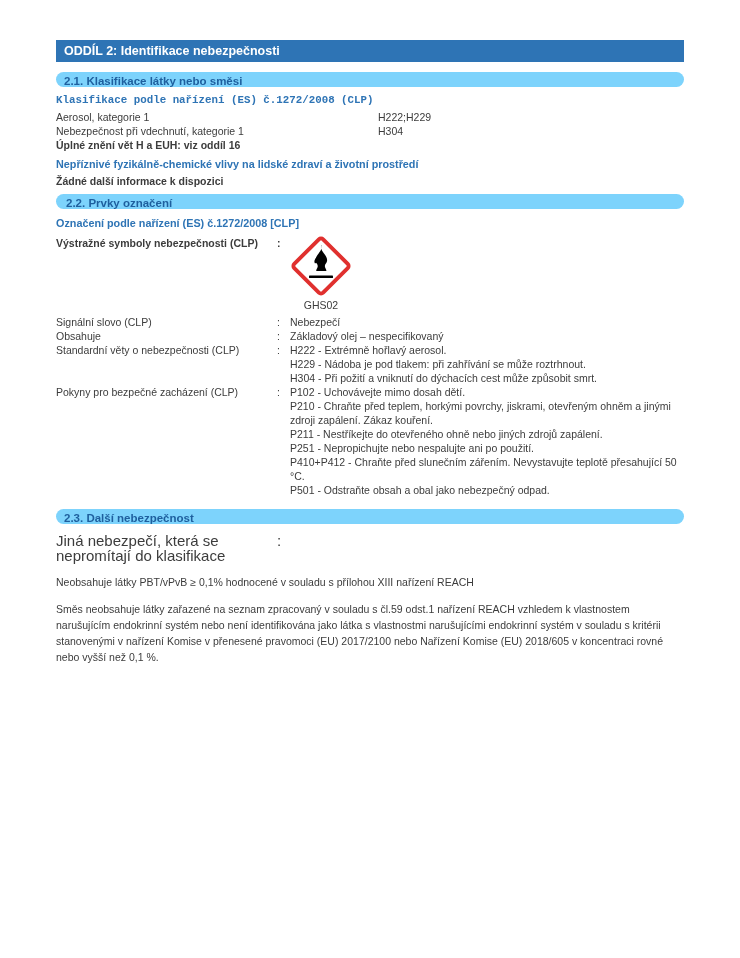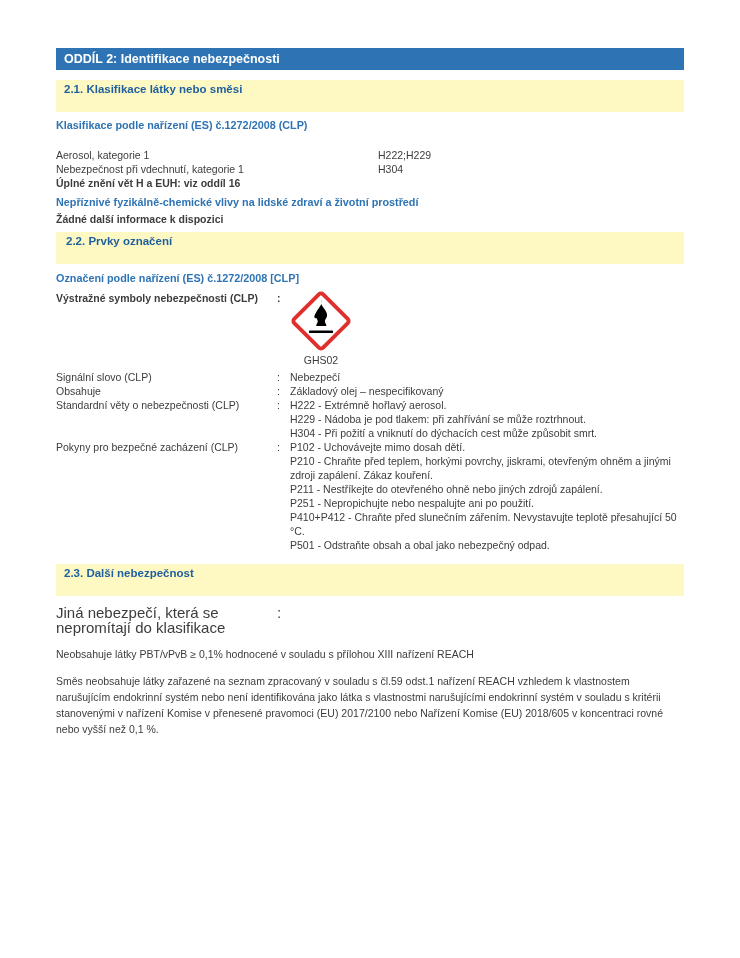--- a/index.html
+++ b/index.html
@@ -9,7 +9,7 @@
     position:relative; width:740px; height:958px; background:#ffffff;
     overflow:hidden; color:#3c3c3c;
   }
-  .content { position:absolute; left:56px; top:48px; width:628px; }
+  .content { position:absolute; left:56px; top:40px; width:628px; }
 
   .bar-main {
     background:#2e74b5; color:#ffffff; font-weight:bold; font-size:12.5px;

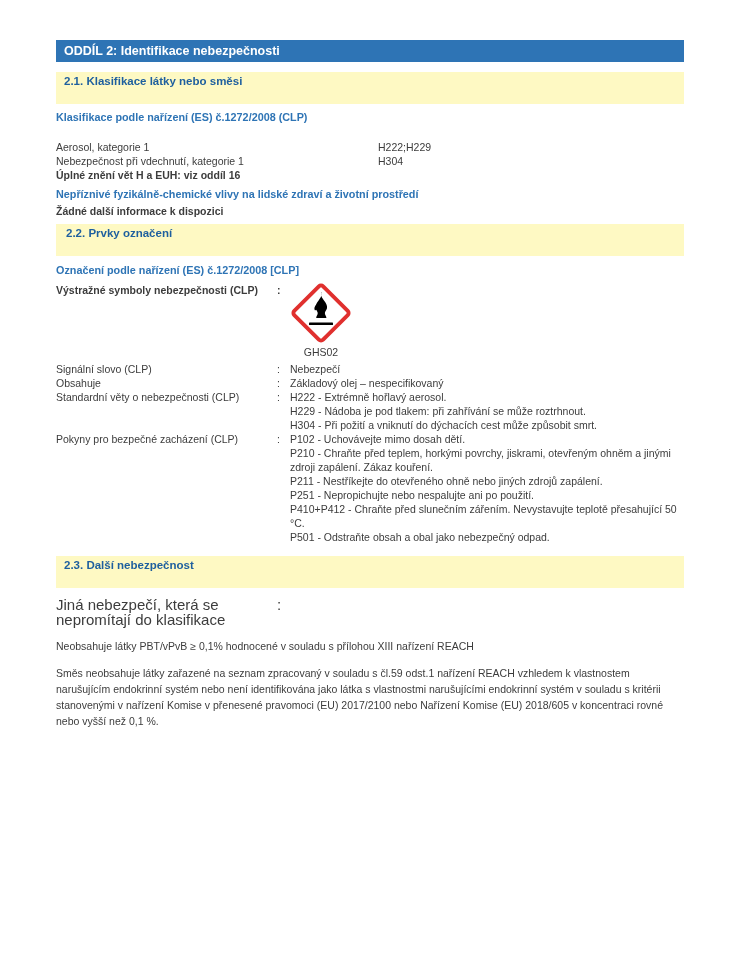--- a/index.html
+++ b/index.html
@@ -16,8 +16,8 @@
     height:22px; line-height:22px; padding-left:8px;
   }
   .bar-sub {
-    background:#fef9c3; color:#1e5f9e; font-weight:bold; font-size:11.5px;
-    height:32px; line-height:19px; padding-left:8px;
+    background:#7dd3fc; color:#1e5f9e; font-weight:bold; font-size:11.5px;
+    height:15px; line-height:19px; padding-left:8px;border-radius:9px;
   }
   .bar-21 { margin-top:10px; }
   .bar-22 { margin-top:6px;padding-left:10px; }

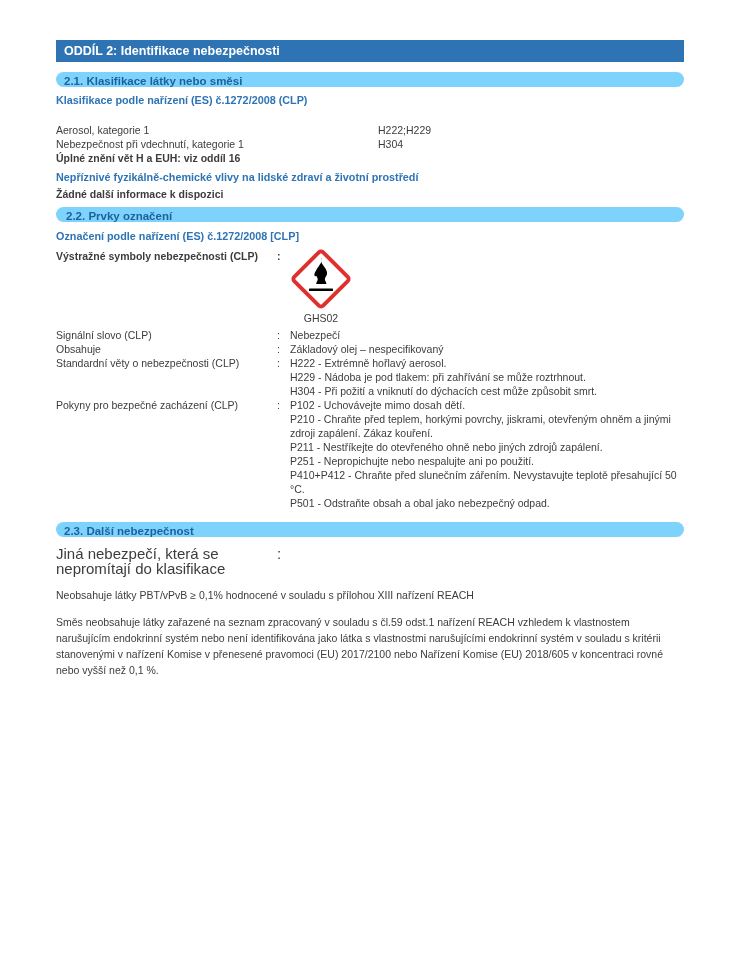--- a/index.html
+++ b/index.html
@@ -26,7 +26,7 @@
   .h-blue {
     color:#2e74b5; font-weight:bold; font-size:10.8px; line-height:13px;
   }
-  .h-klas { margin:7px 0 16px 0; }
+  .h-klas { margin:7px 0 3px 0;font-family:Liberation Mono, monospace; }
   .h-nepr { margin:6px 0 2px 0; }
   .h-ozn  { margin:8px 0 4px 0; }
 

